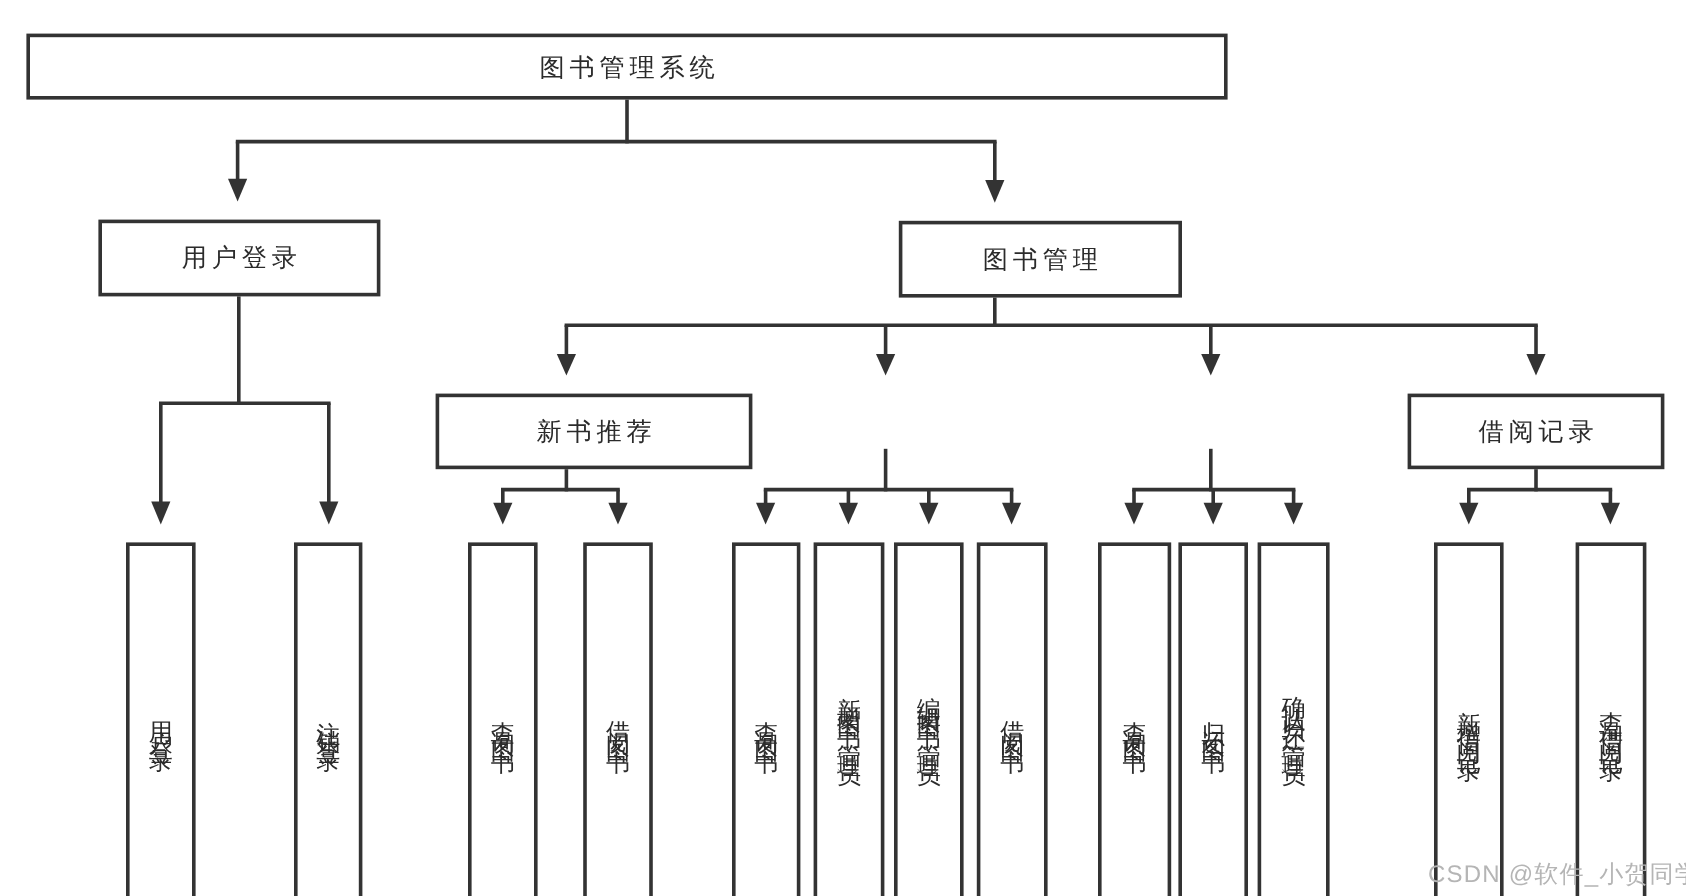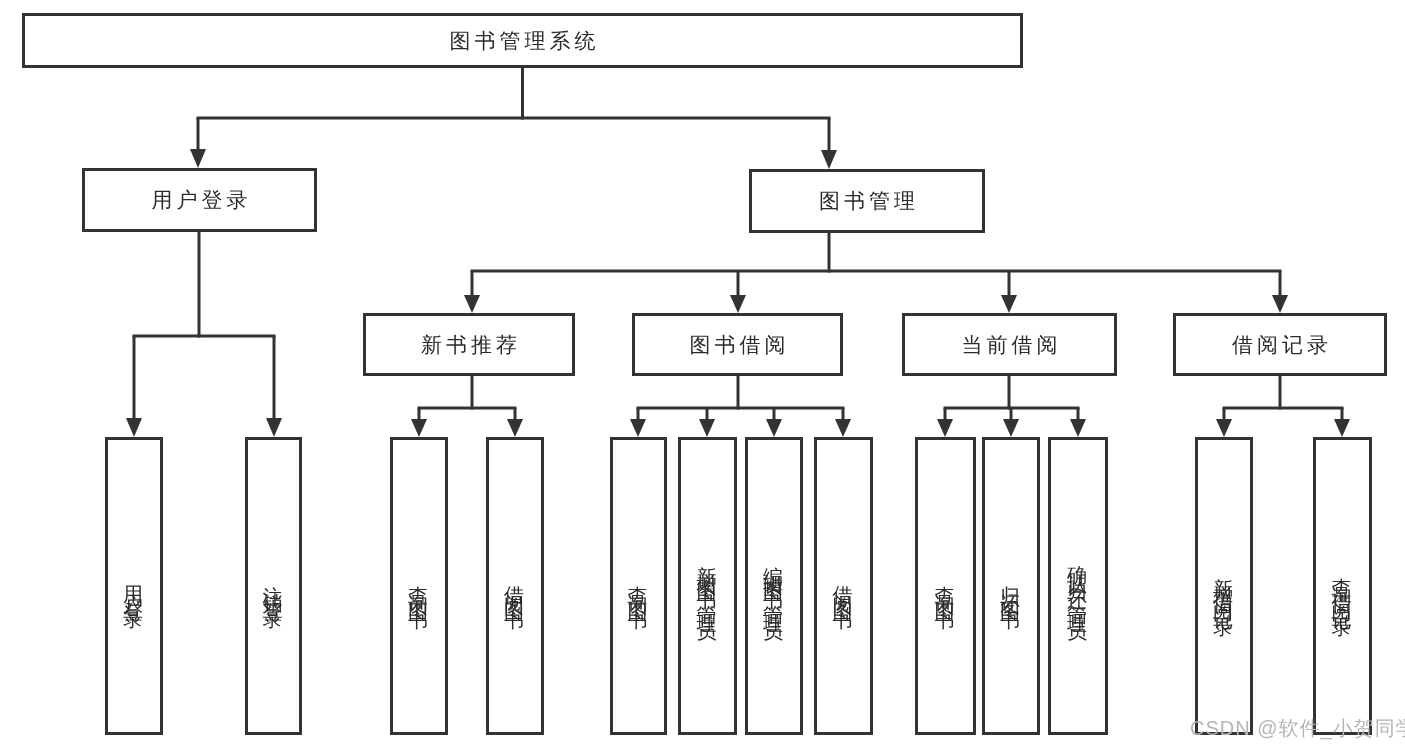--- a/index.html
+++ b/index.html
@@ -14,7 +14,7 @@
     position:absolute;box-sizing:border-box;z-index:2;
     border:3px solid #333333;background:#ffffff;color:#2b2b2b;
     display:flex;align-items:center;justify-content:center;
-    font-size:21px;letter-spacing:4px;text-indent:4px;white-space:nowrap;
+    font-size:21px;letter-spacing:4px;text-indent:4px;white-space:nowrap;margin-top:15px;
   }
   .box.v{
     writing-mode:vertical-rl;text-orientation:mixed;

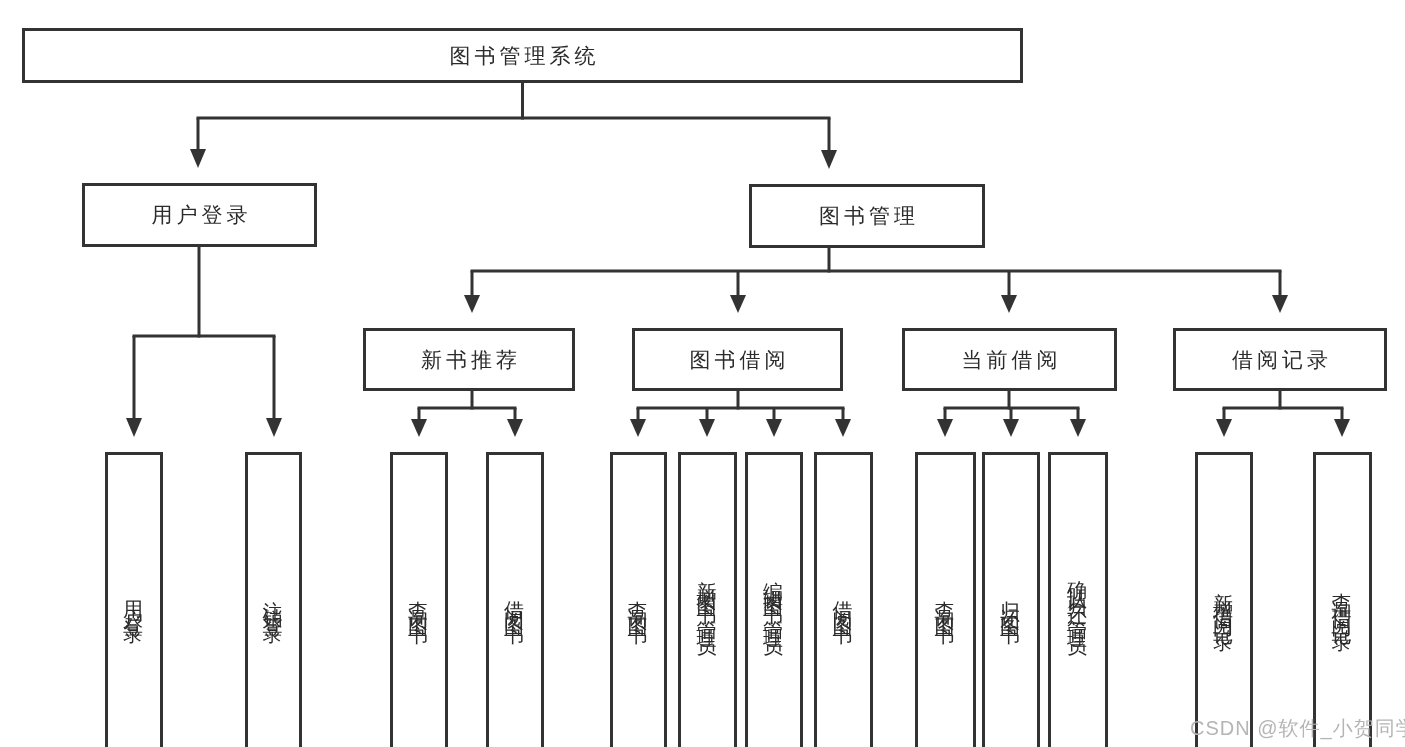--- a/index.html
+++ b/index.html
@@ -97,7 +97,7 @@
   <div class="box" style="left:82px;top:168px;width:235px;height:64px">用户登录</div>
   <div class="box" style="left:749px;top:169px;width:236px;height:64px">图书管理</div>
 
-  <div class="box" style="left:363px;top:313px;width:212px;height:63px">新书推荐</div>
+  <div class="box" style="left:363px;top:313px;width:264px;height:63px">新书推荐</div>
   <div class="box" style="left:632px;top:313px;width:211px;height:63px">图书借阅</div>
   <div class="box" style="left:902px;top:313px;width:215px;height:63px">当前借阅</div>
   <div class="box" style="left:1173px;top:313px;width:214px;height:63px">借阅记录</div>

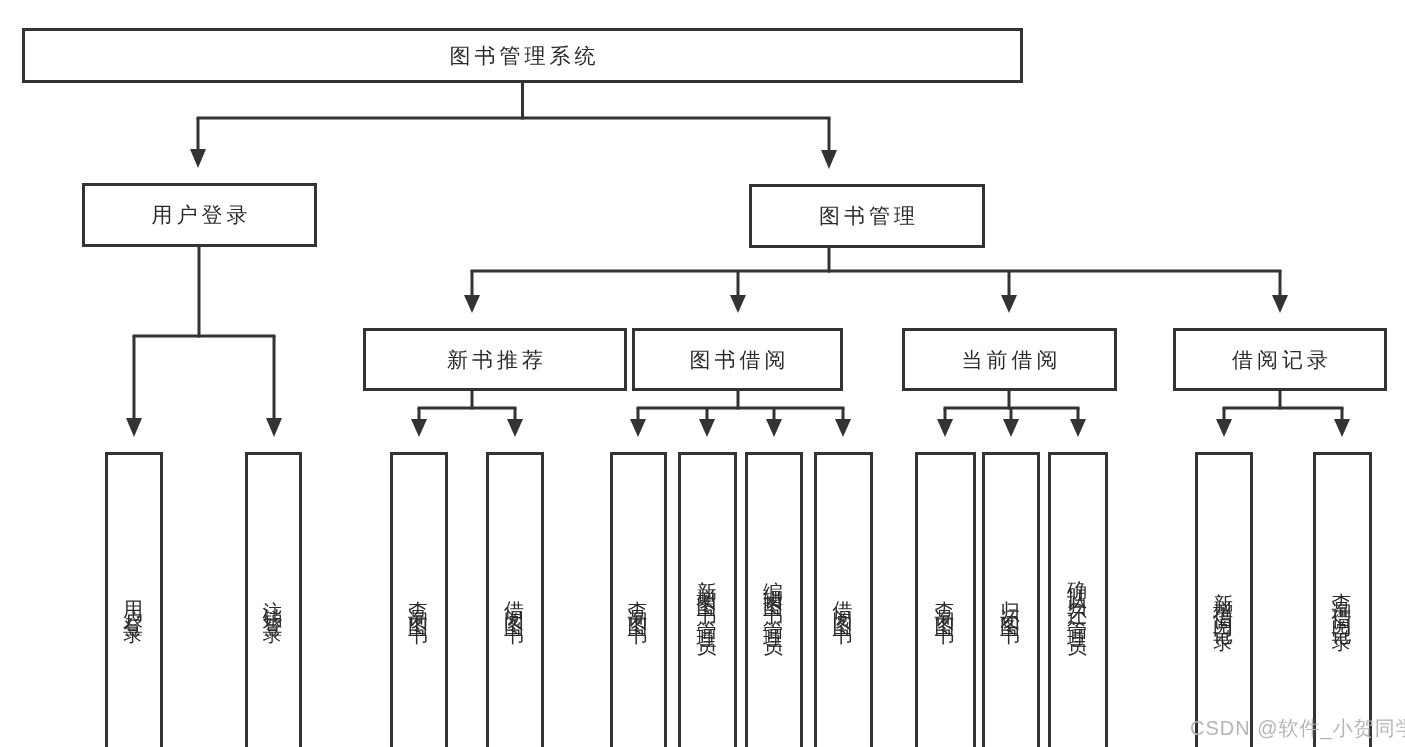--- a/index.html
+++ b/index.html
@@ -98,7 +98,6 @@
   <div class="box" style="left:749px;top:169px;width:236px;height:64px">图书管理</div>
 
   <div class="box" style="left:363px;top:313px;width:264px;height:63px">新书推荐</div>
-  <div class="box" style="left:632px;top:313px;width:211px;height:63px">图书借阅</div>
   <div class="box" style="left:902px;top:313px;width:215px;height:63px">当前借阅</div>
   <div class="box" style="left:1173px;top:313px;width:214px;height:63px">借阅记录</div>
 

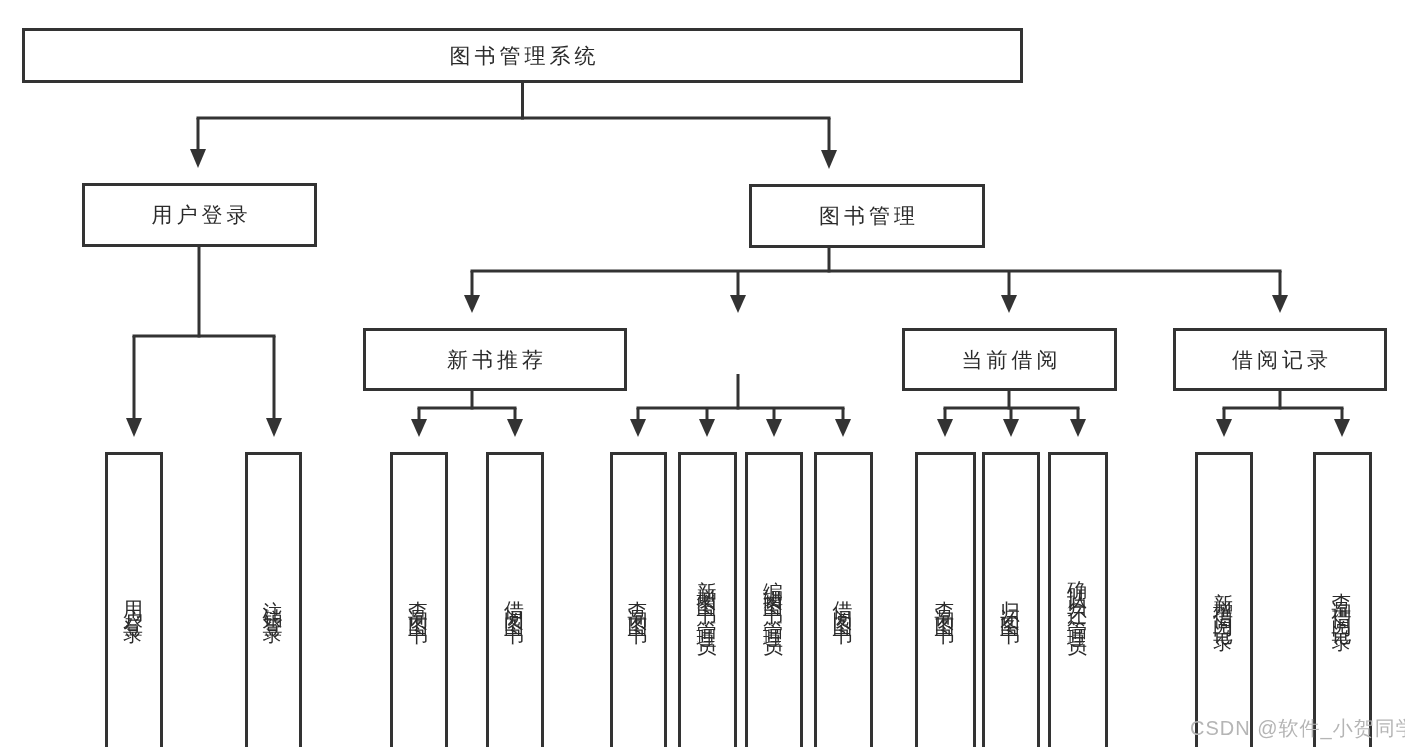--- a/index.html
+++ b/index.html
@@ -98,7 +98,6 @@
   <div class="box" style="left:749px;top:169px;width:236px;height:64px">图书管理</div>
 
   <div class="box" style="left:363px;top:313px;width:264px;height:63px">新书推荐</div>
-  <div class="box" style="left:902px;top:313px;width:215px;height:63px">当前借阅</div>
   <div class="box" style="left:1173px;top:313px;width:214px;height:63px">借阅记录</div>
 
   <div class="box v" style="left:105px;top:437px;width:58px;height:298px">用户登录</div>

